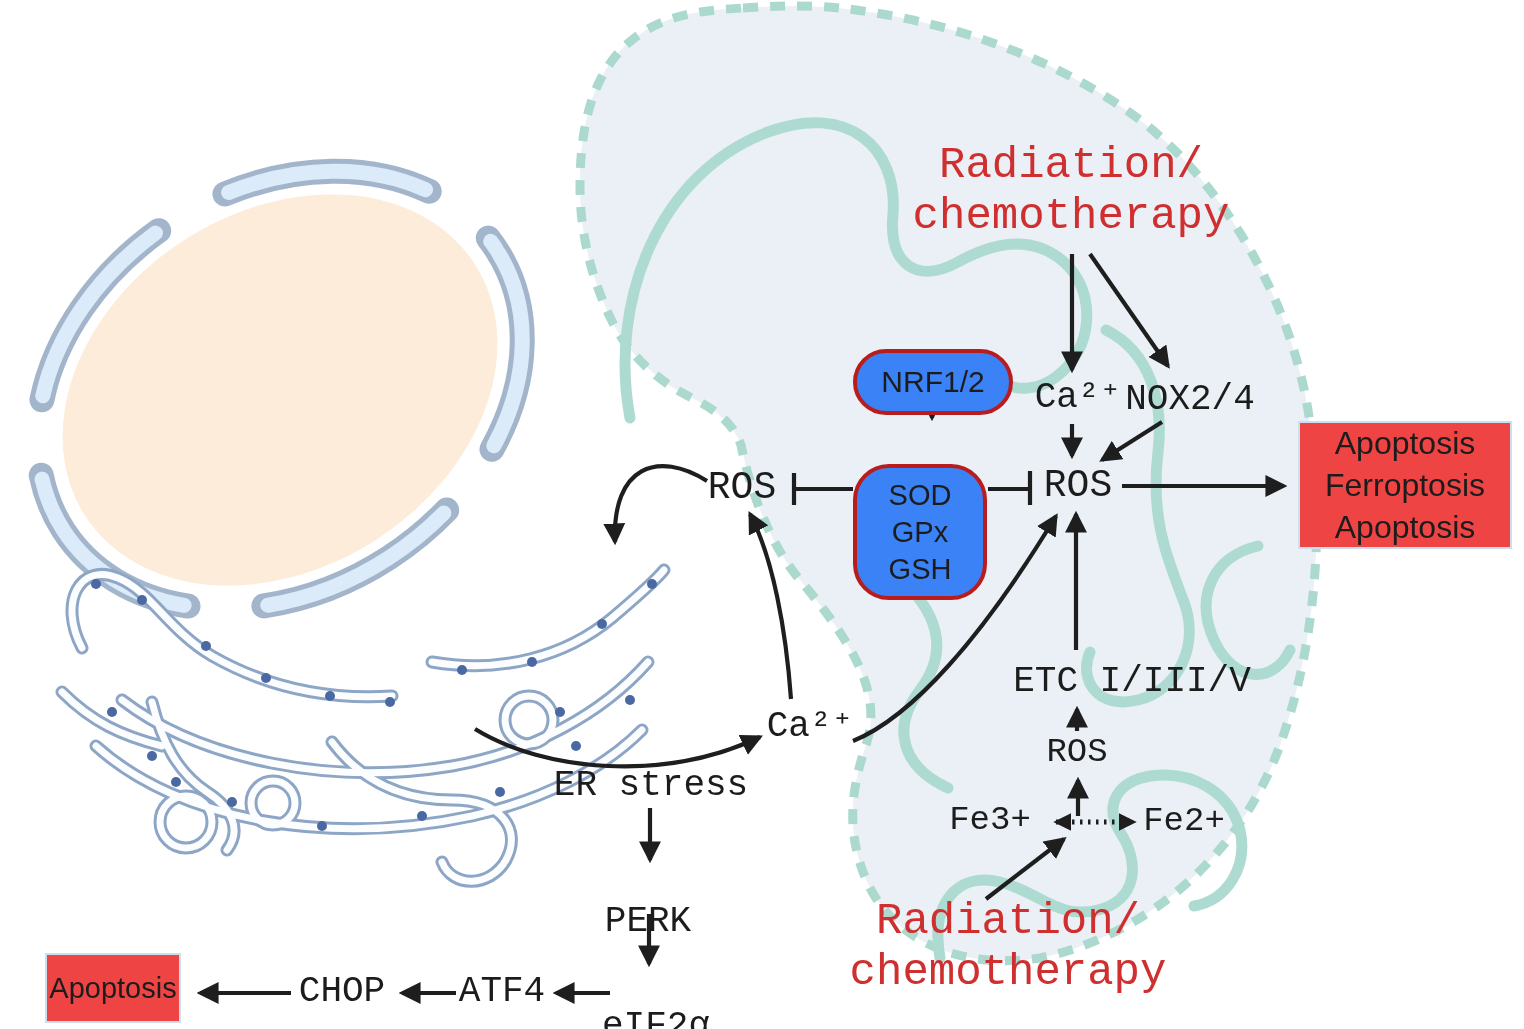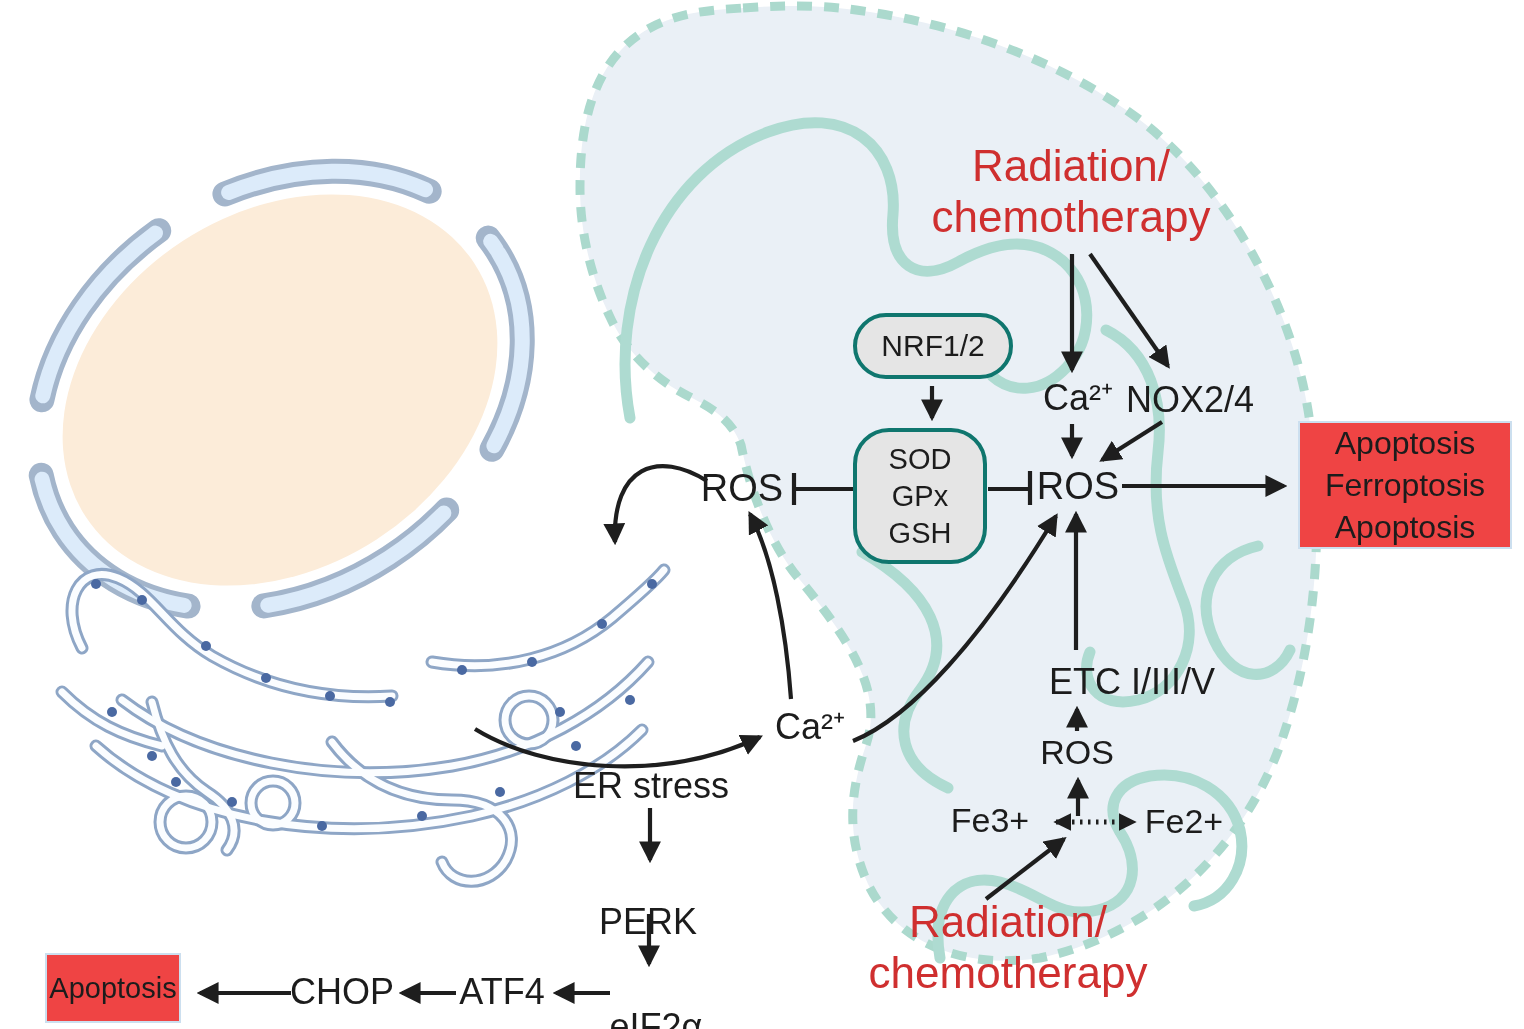--- a/index.html
+++ b/index.html
@@ -11,7 +11,7 @@
   .lbl{
     position:absolute;transform:translate(-50%,-50%);
     color:#1c1c1c;text-align:center;white-space:pre-line;line-height:1.16;
-    font-family:Liberation Sans, sans-serif;font-weight:500;
+    font-family:Liberation Mono, monospace;font-weight:500;
   }
   .red{color:#cf2f2f;}
   .box{

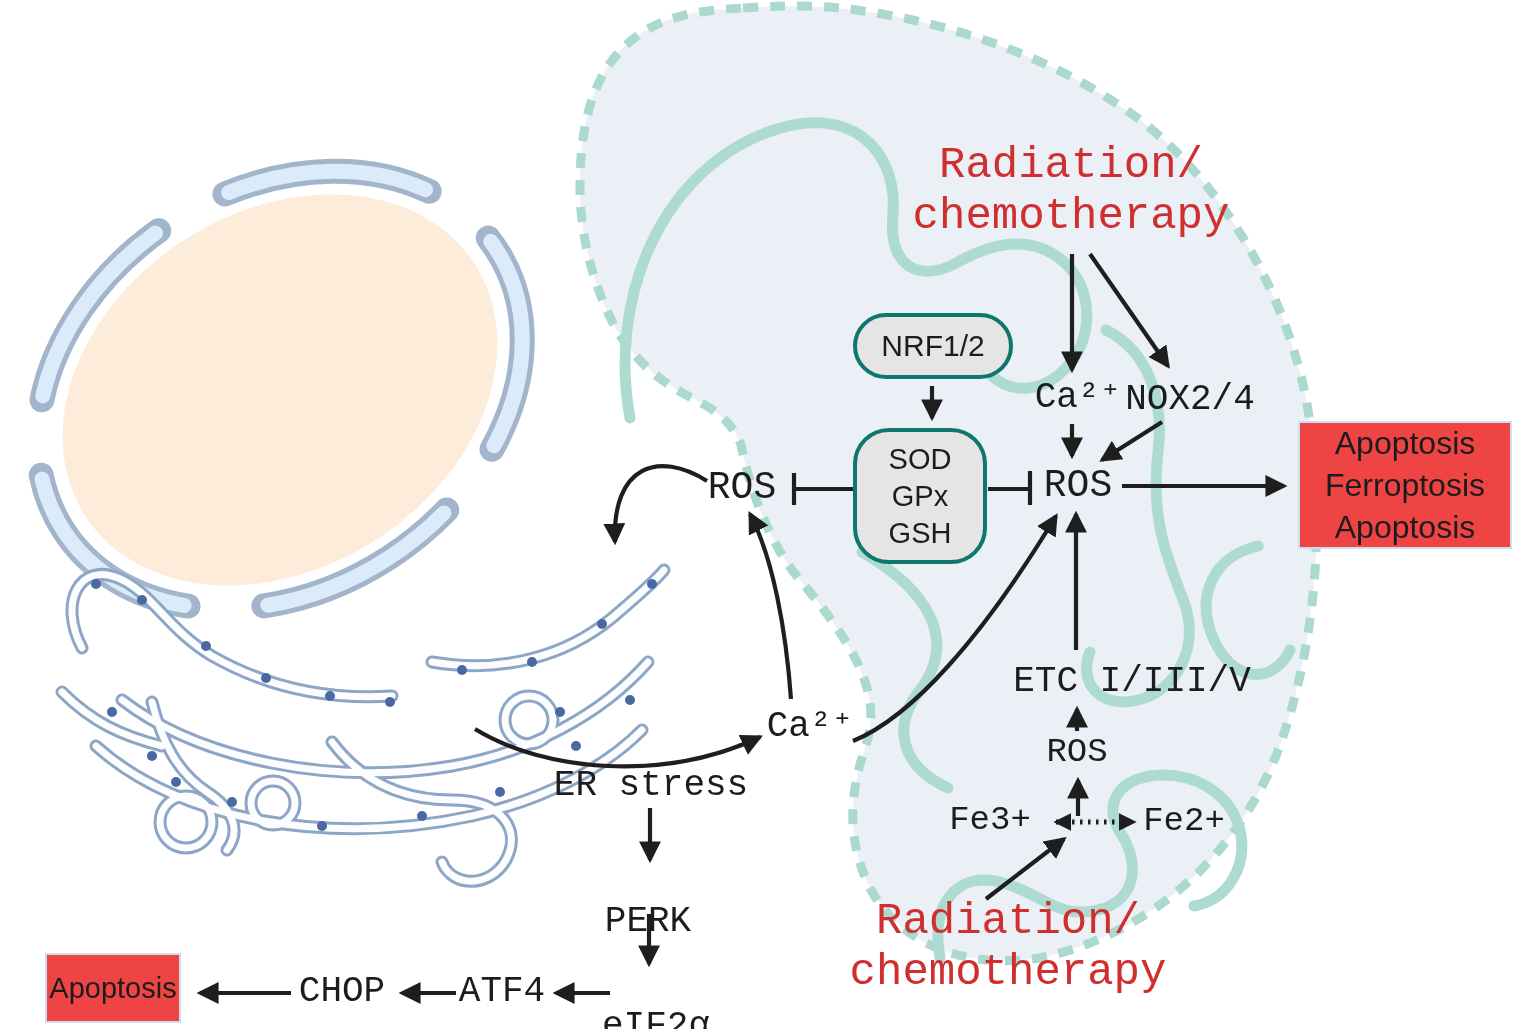--- a/index.html
+++ b/index.html
@@ -19,7 +19,7 @@
     align-items:center;justify-content:center;text-align:center;color:#1c1c1c;
   }
   .box-dark{
-    background:#e5e5e5;border:4px solid #0f766e;
+    background:#3b82f6;border:4px solid #b91c1c;margin-top:36px;
   }
   .box-light{
     background:#ef4444;border:2px solid #ccdfef;

